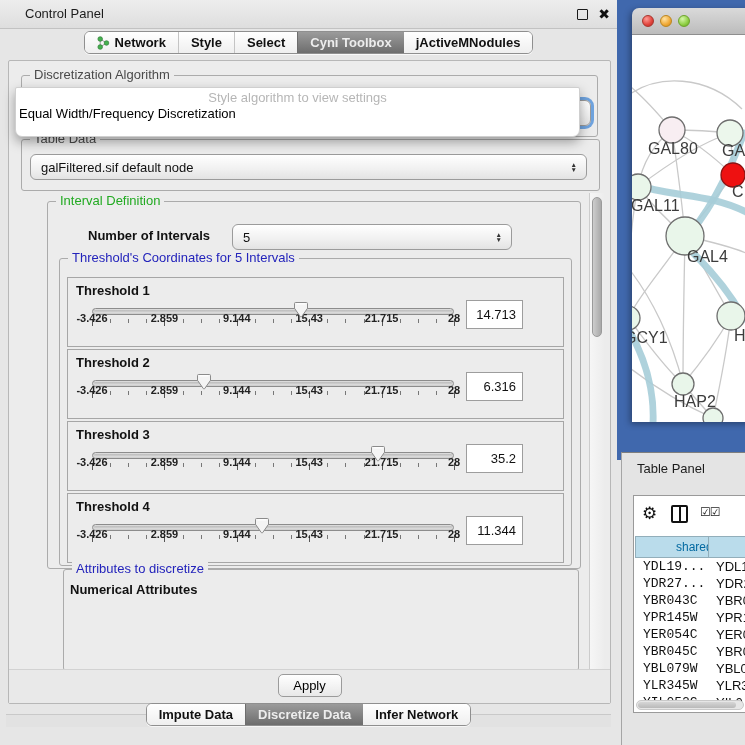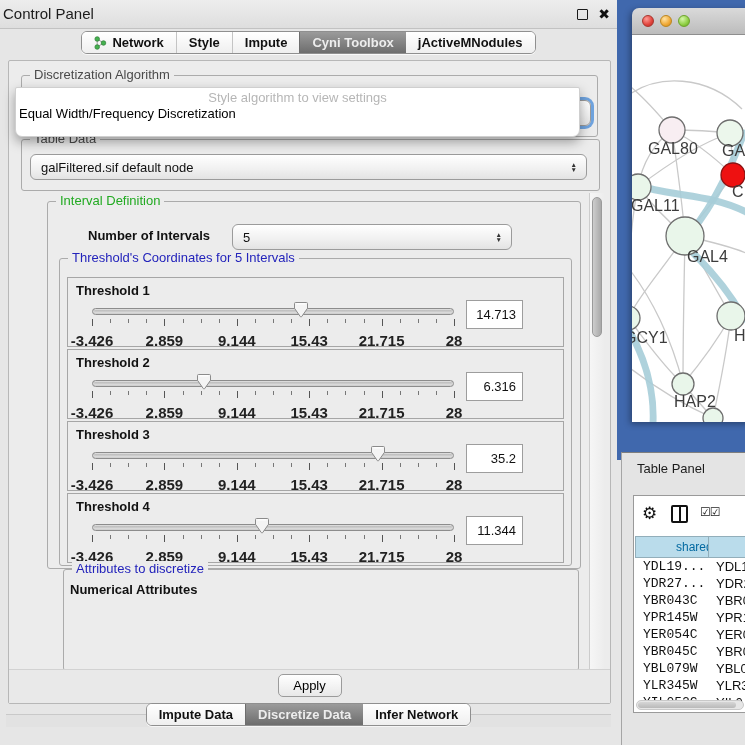--- a/index.html
+++ b/index.html
@@ -12,7 +12,7 @@
   
   #control-panel{position:absolute;left:0;top:0;width:617px;height:745px;background:#e6e6e6;}
   .titlebar{position:absolute;left:0;top:0;width:100%;height:28px;background:linear-gradient(#ededed,#dedede);border-bottom:1px solid #c2c2c2;}
-  .titlebar .title{position:absolute;left:3px;top:0;line-height:28px;font-size:15px;color:#1c1c1c;}
+  .titlebar .title{position:absolute;left:25px;top:0;line-height:28px;font-size:13px;color:#1c1c1c;}
   .float-icon{position:absolute;right:29px;top:9px;width:9px;height:9px;border:1.6px solid #1a1a1a;border-radius:1px;}
   .close-icon{position:absolute;right:7px;top:5px;font-size:14px;font-weight:bold;color:#111;line-height:18px;}
   

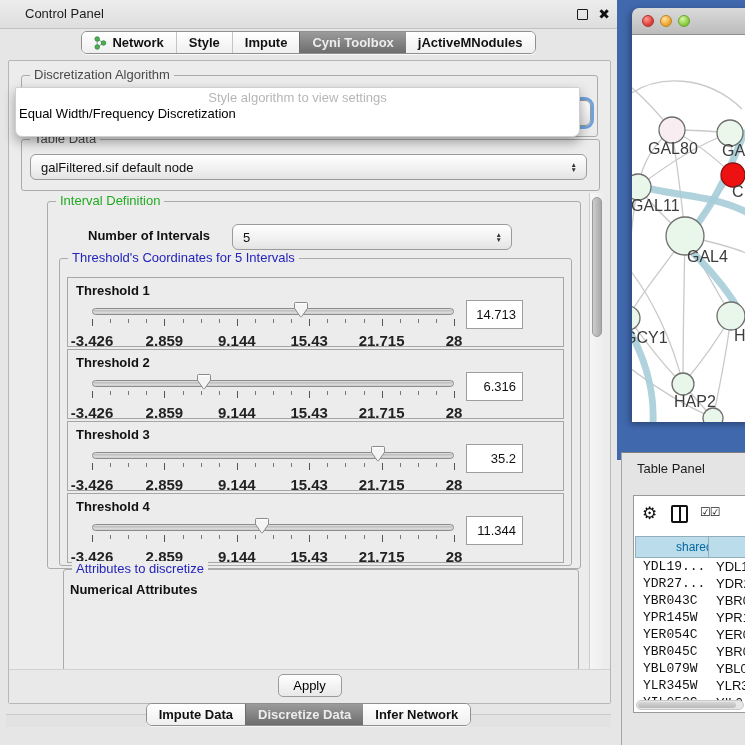--- a/index.html
+++ b/index.html
@@ -125,7 +125,7 @@
           <span>Style</span>
         </div>
       <div class="tab">
-          <span>Impute</span>
+          <span>Select</span>
         </div>
       <div class="tab active">
           <span>Cyni Toolbox</span>

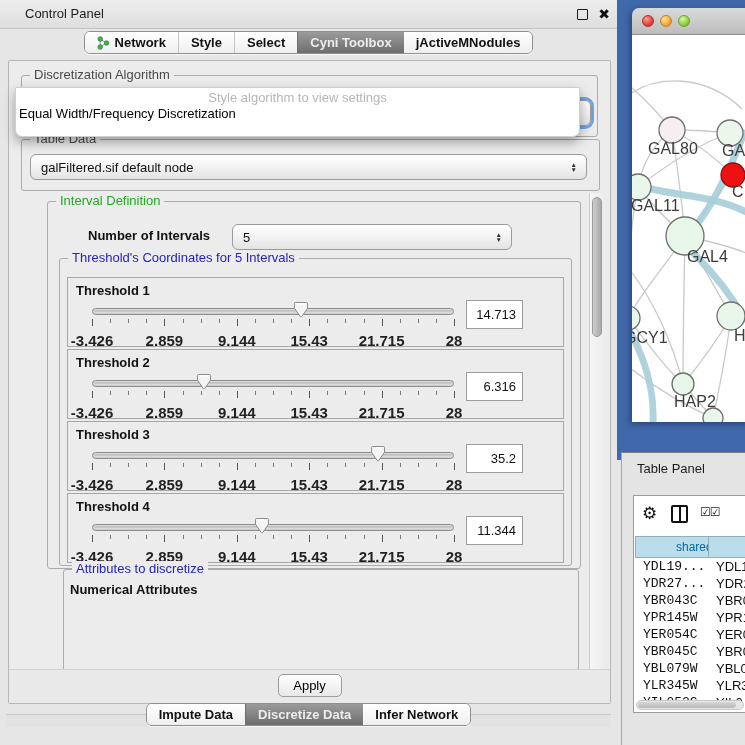--- a/index.html
+++ b/index.html
@@ -55,7 +55,7 @@
   .thumb{position:absolute;top:3px;width:16px;height:18px;}
   .tick{position:absolute;top:21px;width:1px;height:4px;background:#777;}
   .tick.major{height:7px;background:#555;}
-  .ticklabel{position:absolute;top:34px;transform:translateX(-50%);font-size:15px;font-weight:bold;color:#222;white-space:nowrap;}
+  .ticklabel{position:absolute;top:14px;transform:translateX(-50%);font-size:11px;font-weight:bold;color:#222;white-space:nowrap;}
   .valuebox{position:absolute;left:398px;top:22px;width:57px;height:29px;background:#fff;border:1px solid #9d9d9d;box-sizing:border-box;font-size:13px;text-align:right;line-height:27px;padding-right:6px;}
   
   #attr-group{left:50px;top:376px;width:514px;height:100px;}

